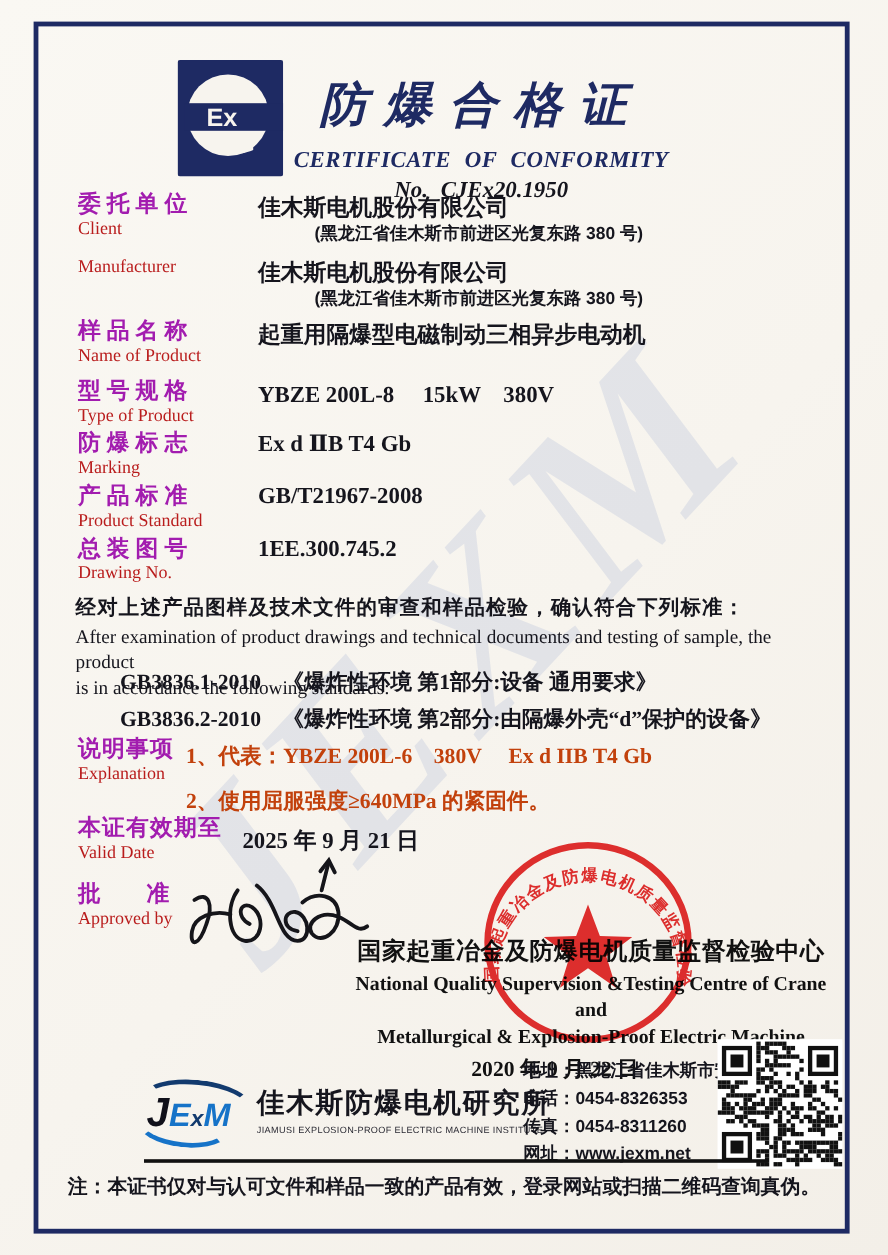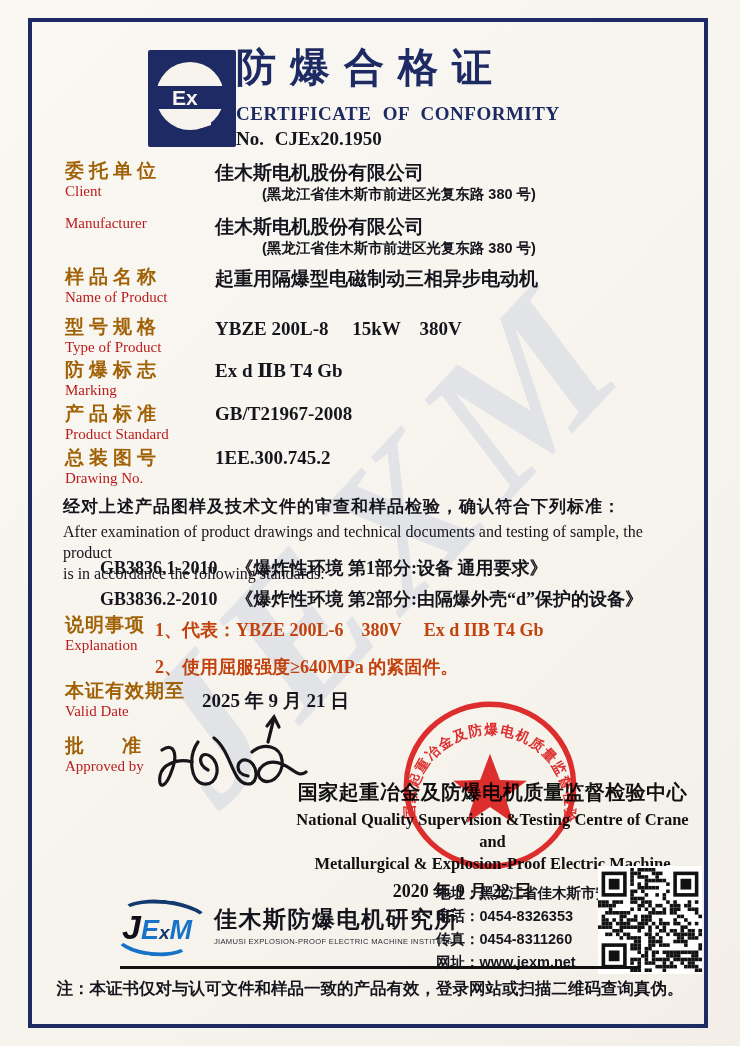--- a/index.html
+++ b/index.html
@@ -33,7 +33,7 @@
 
   
   .exlogo{left:148px;top:50px;width:88px;height:97px;}
-  .head-text{left:236px;top:40px;width:330px;color:#1e2a63;}
+  .head-text{left:236px;top:60px;width:330px;text-align:center;color:#1e2a63;font-style:italic;}
   .head-title{font-size:40px;font-weight:bold;letter-spacing:14px;white-space:nowrap;}
   .head-sub{margin-top:8px;font-family:"Liberation Serif","DejaVu Serif",serif;
     font-weight:bold;font-size:19px;letter-spacing:0.5px;word-spacing:6px;color:#1e2a63;white-space:nowrap;}

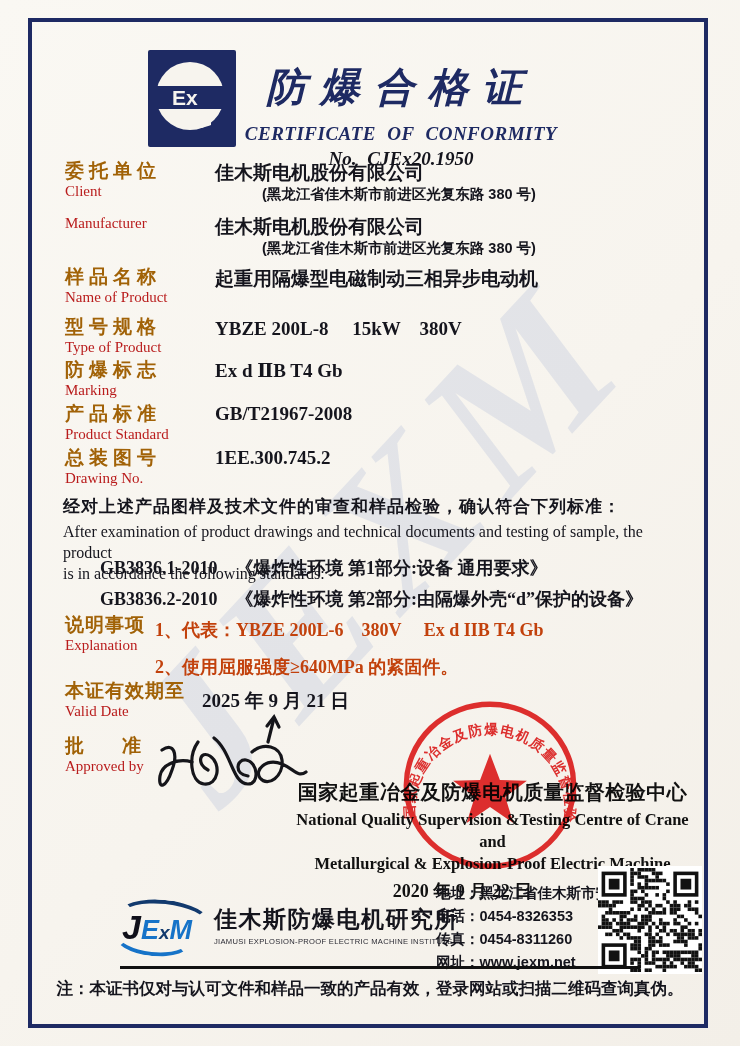--- a/index.html
+++ b/index.html
@@ -42,7 +42,7 @@
 
   
   .row{position:absolute;left:65px;width:620px;}
-  .lab-cn{font-size:19px;font-weight:bold;color:#a16207;letter-spacing:5px;line-height:22px;white-space:nowrap;}
+  .lab-cn{font-size:19px;font-weight:bold;color:#a21caf;letter-spacing:5px;line-height:22px;white-space:nowrap;}
   .lab-en{font-family:"Liberation Serif","DejaVu Serif",serif;font-size:15px;color:#b91c1c;line-height:19px;white-space:nowrap;}
   .val{position:absolute;left:150px;top:0;font-size:19px;font-weight:bold;color:#15151d;white-space:nowrap;}
   .val2{position:absolute;left:150px;top:25px;font-size:14.5px;font-weight:bold;color:#15151d;white-space:nowrap;margin-left:47px;}

